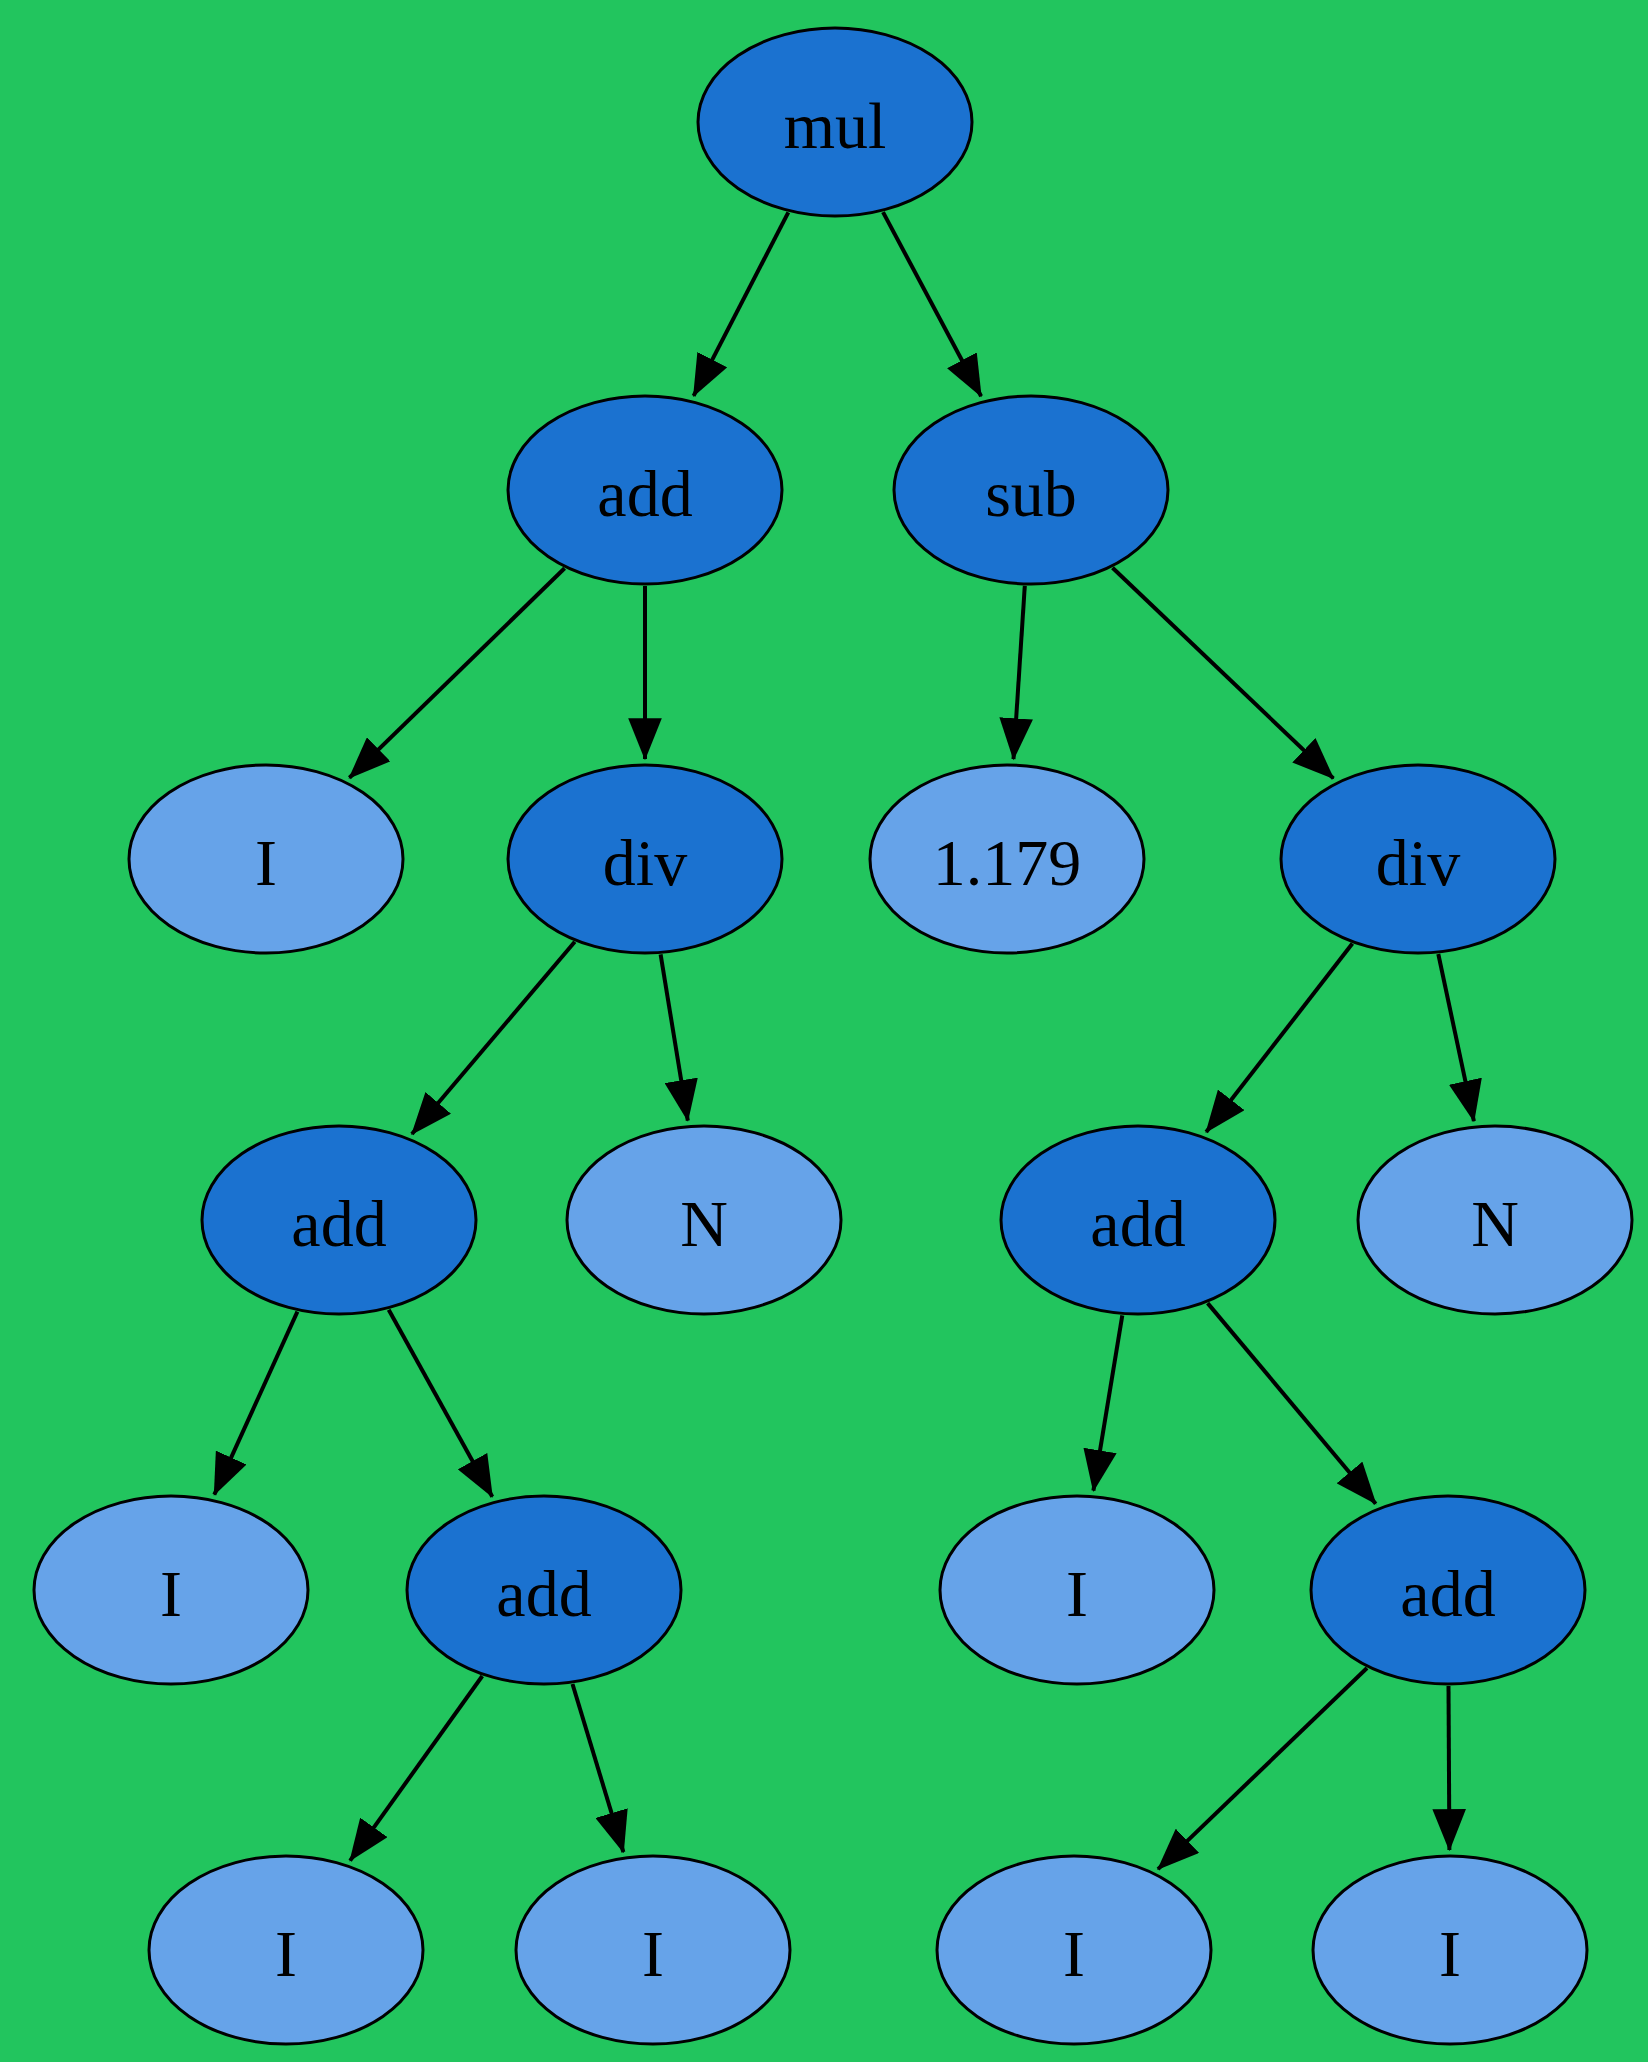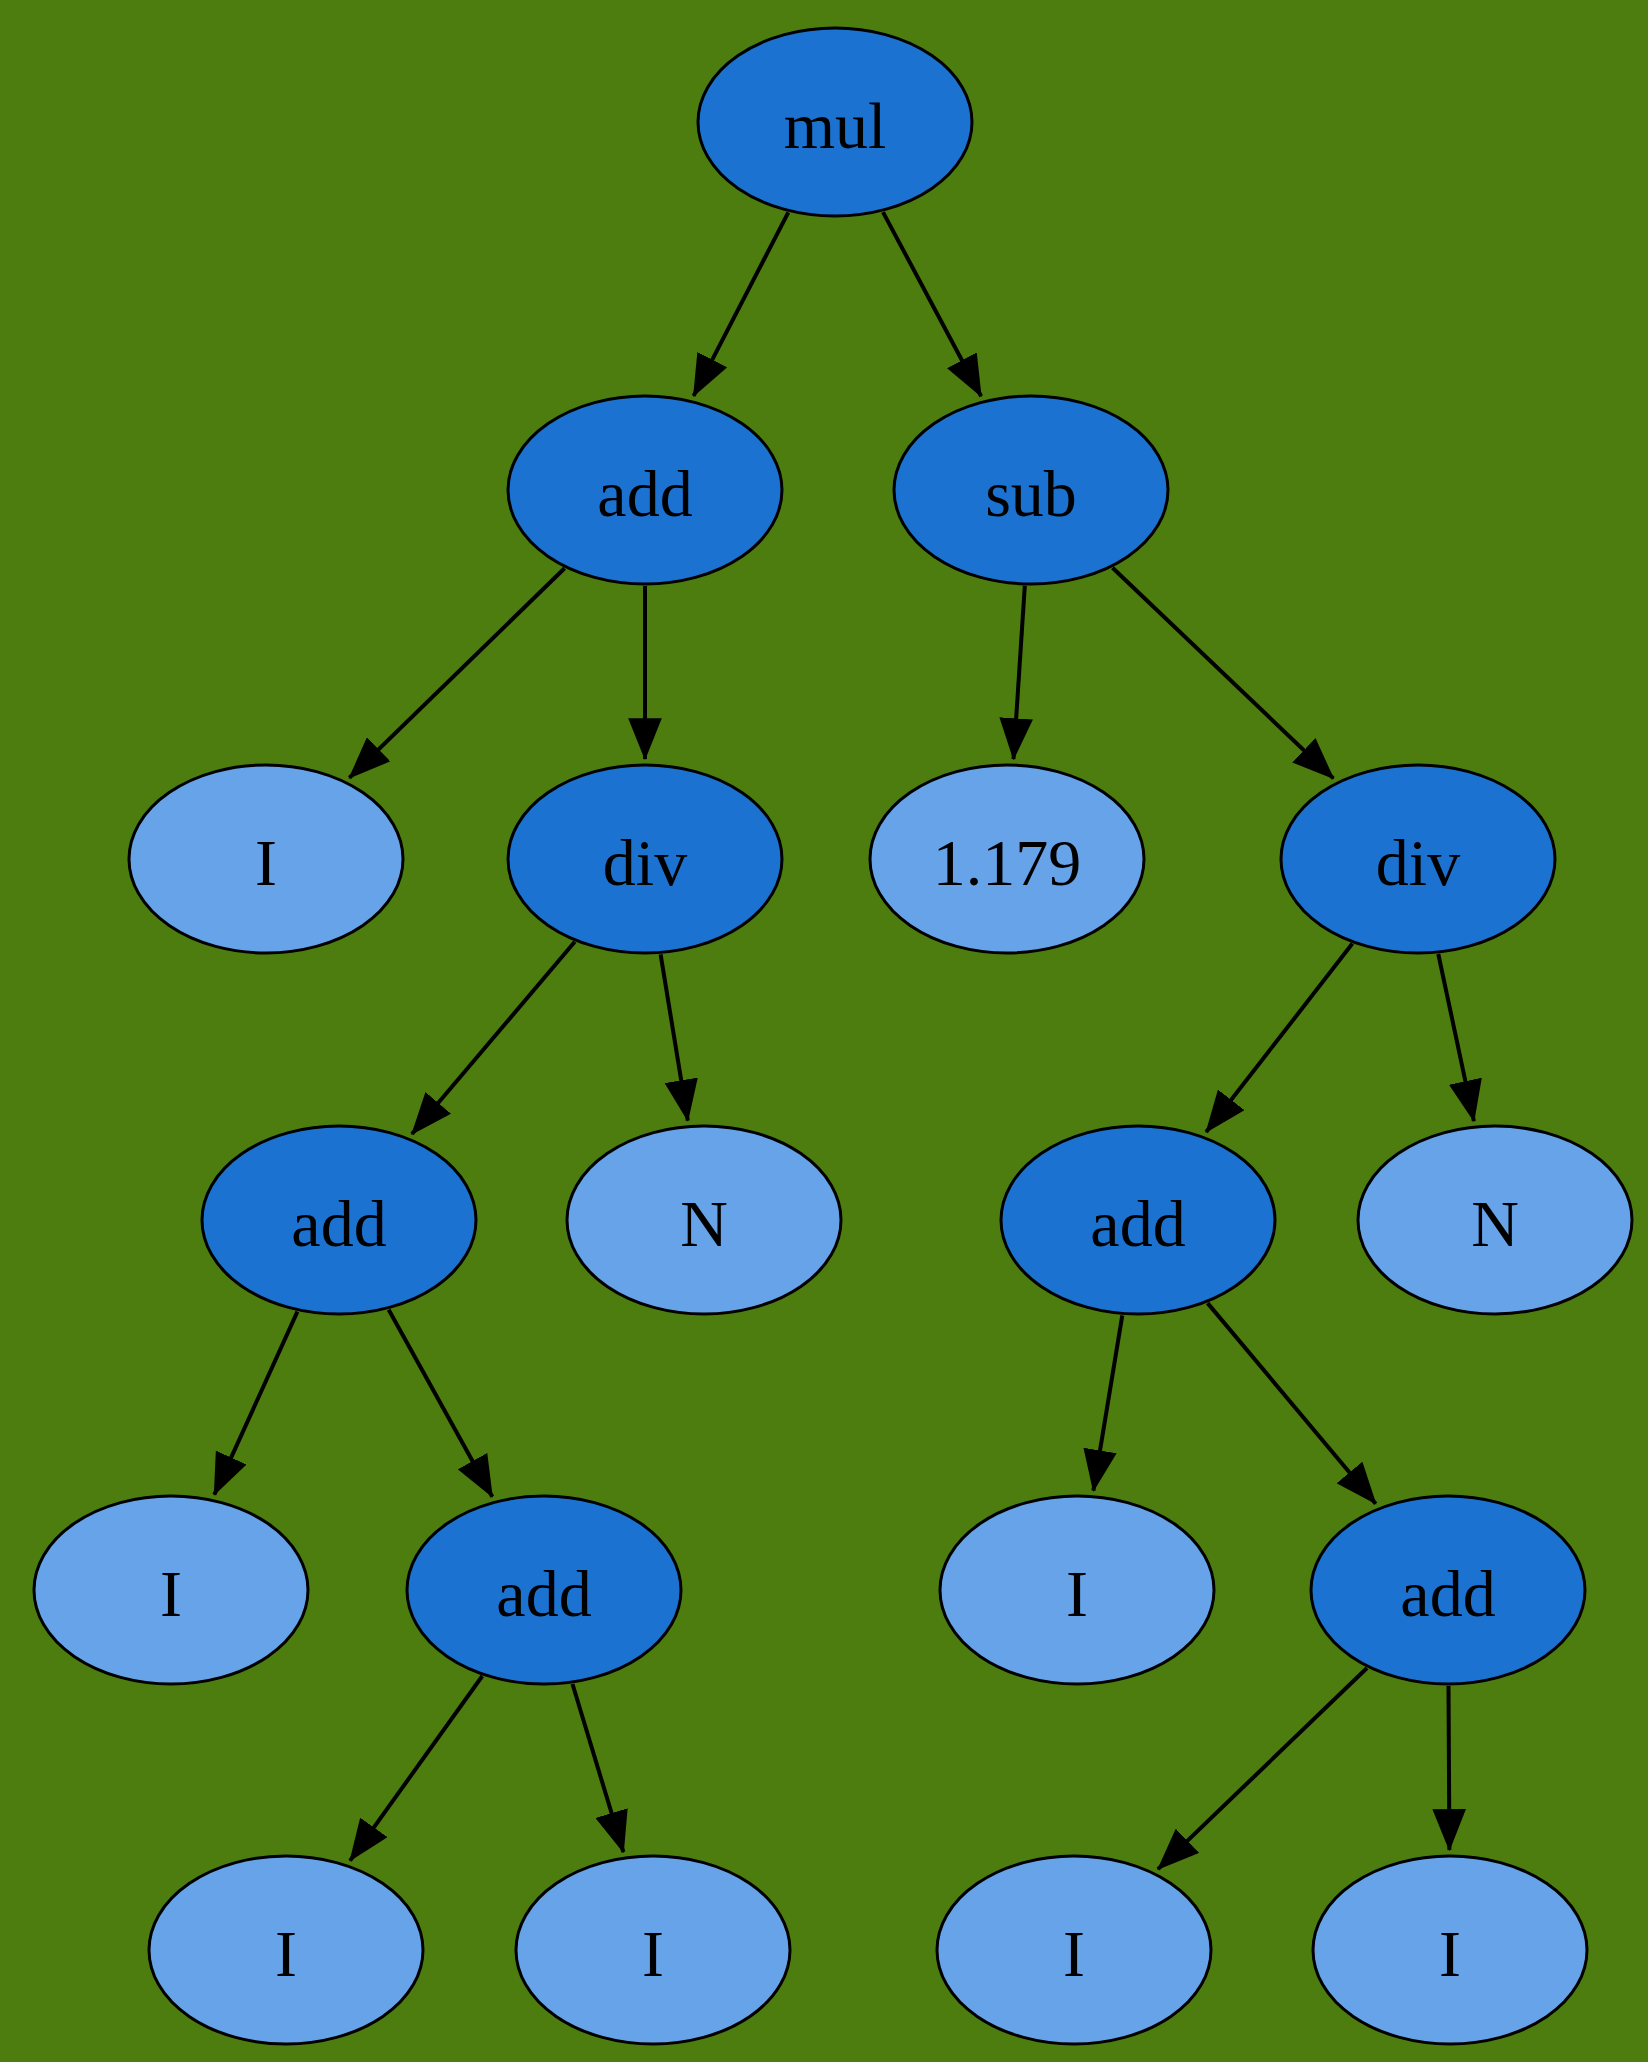--- a/index.html
+++ b/index.html
@@ -11,7 +11,7 @@
     position: relative;
     width: 1648px;
     height: 2062px;
-    background: #4d7c0f;
+    background: #22c55e;
     overflow: hidden;
   }
   svg {

